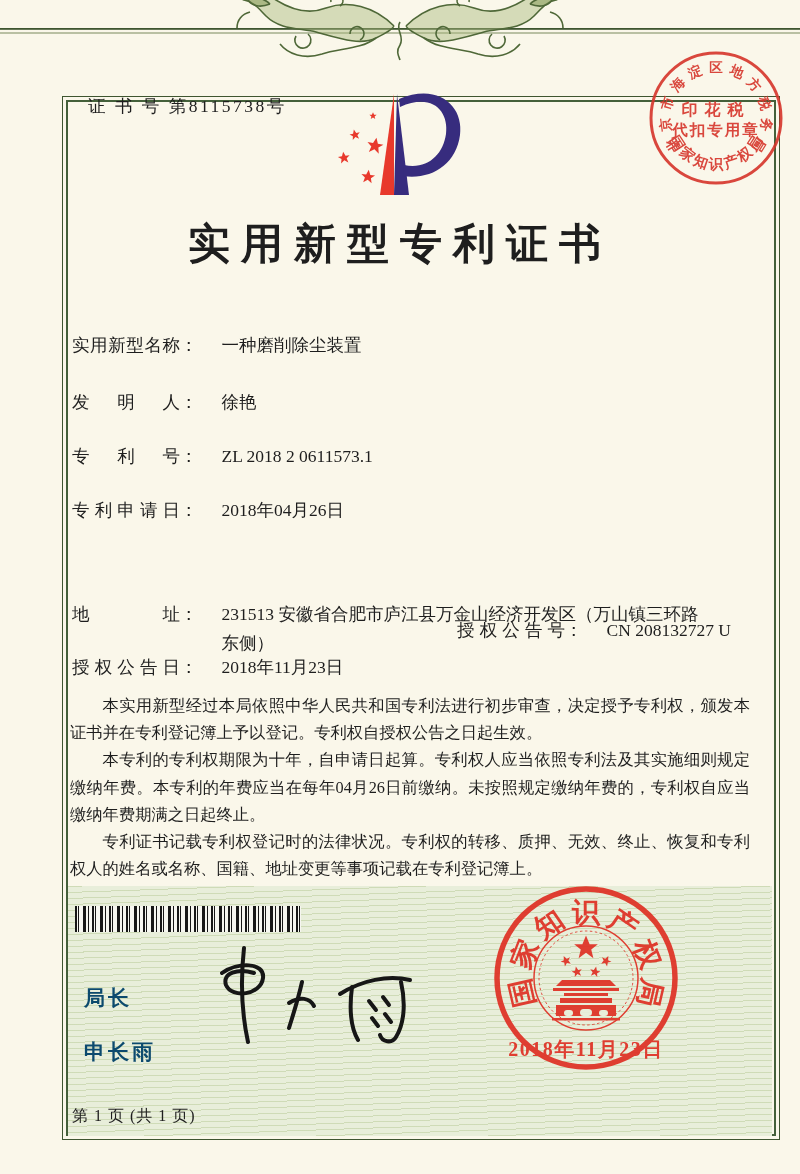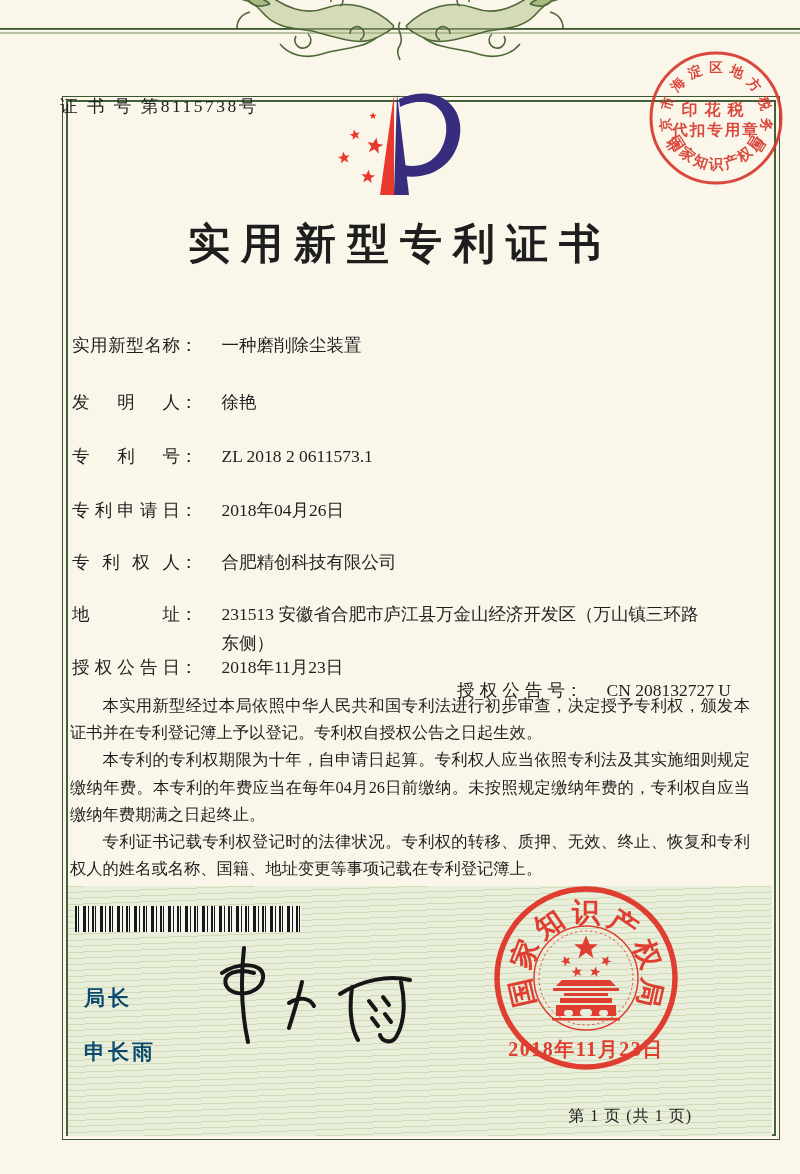--- a/index.html
+++ b/index.html
@@ -20,7 +20,7 @@
   .barcode{position:absolute;left:75px;top:906px;width:226px;height:26px;
       background:repeating-linear-gradient(90deg,#171717 0 2px,#f6f6f0 2px 3px,#171717 3px 4px,#f6f6f0 4px 8px,#171717 8px 11px,#f6f6f0 11px 13px,#171717 13px 14px,#f6f6f0 14px 17px);}
   
-  .cert-no{left:60px;top:94px;font-size:17.5px;letter-spacing:2.5px;}
+  .cert-no{left:88px;top:94px;font-size:17.5px;letter-spacing:2.5px;}
   .doc-title{left:0;top:216px;width:100%;text-align:center;font-size:42px;
              font-weight:bold;letter-spacing:11px;}
   .row{left:72px;font-size:17.5px;line-height:29px;white-space:nowrap;}

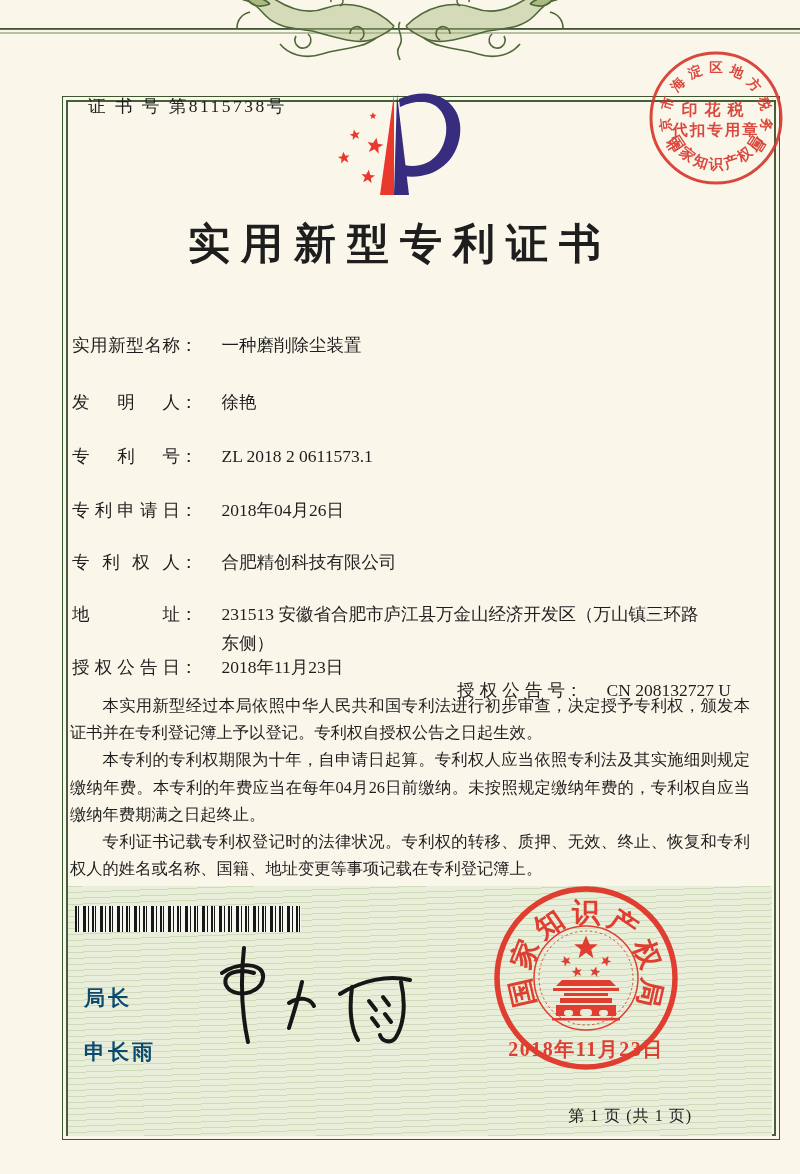--- a/index.html
+++ b/index.html
@@ -127,9 +127,6 @@
   <div class="abs row" style="top:496px;">
     <span class="flabel">专利申请日</span><span>：</span><span class="fvalue">2018年04月26日</span>
   </div>
-  <div class="abs row" style="top:548px;">
-    <span class="flabel">专利权人</span><span>：</span><span class="fvalue">合肥精创科技有限公司</span>
-  </div>
   <div class="abs row row-address" style="top:600px;">
     <span class="flabel">地址</span><span>：</span><span class="fvalue">231513 安徽省合肥市庐江县万金山经济开发区（万山镇三环路东侧）</span>
   </div>

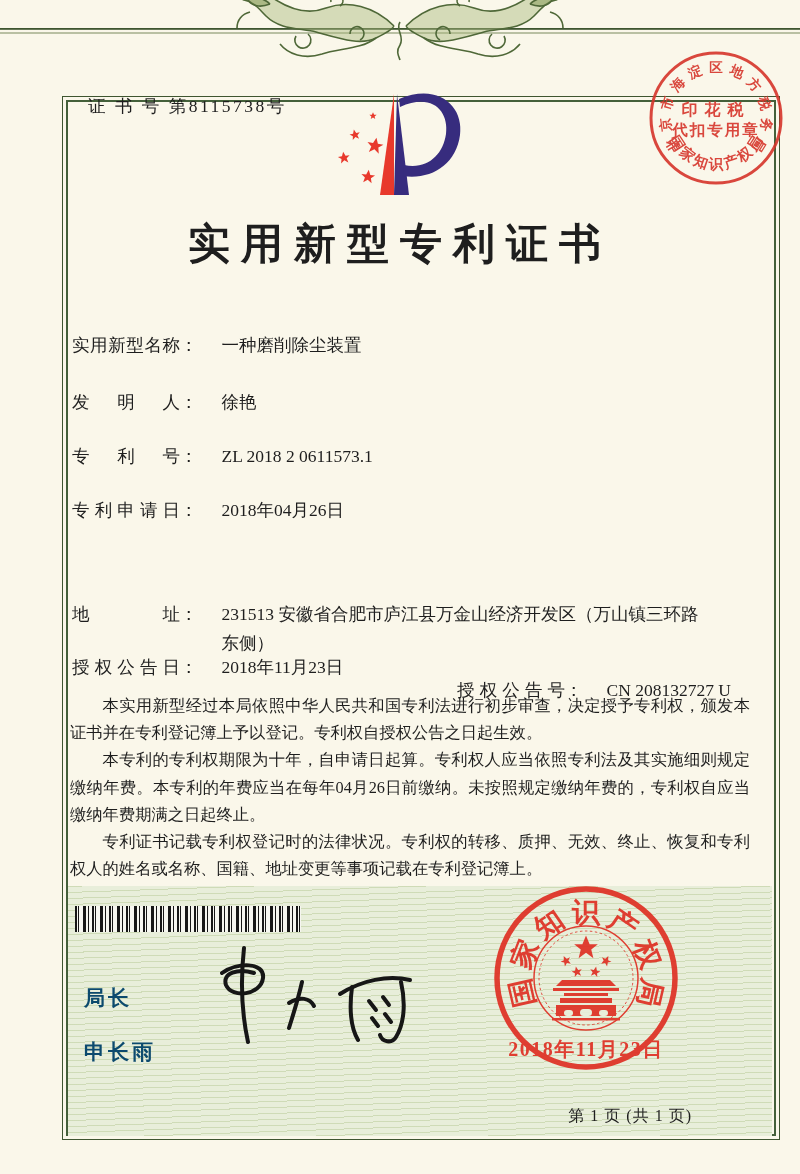--- a/index.html
+++ b/index.html
@@ -133,7 +133,7 @@
   <div class="abs row" style="top:653px;">
     <span class="flabel">授权公告日</span><span>：</span><span class="fvalue">2018年11月23日</span>
   </div>
-  <div class="abs row" style="left:457px;top:676px;">
+  <div class="abs row" style="left:457px;top:616px;">
     <span class="flabel">授权公告号</span><span>：</span><span class="fvalue">CN 208132727 U</span>
   </div>
 

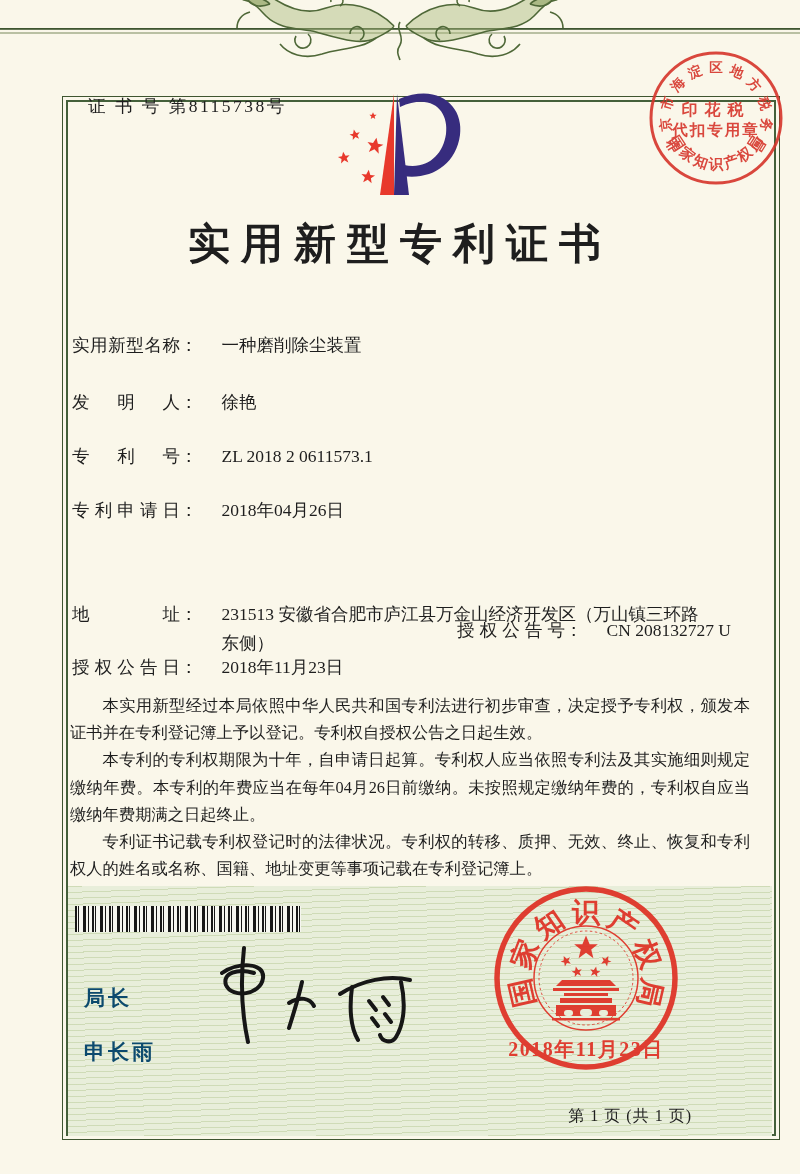--- a/index.html
+++ b/index.html
@@ -31,7 +31,7 @@
   .body-text p{margin:0;text-indent:2em;}
   .official{left:84px;font-family:"Liberation Sans",sans-serif;font-weight:bold;
             font-size:21px;letter-spacing:3px;color:#0c4a6e;}
-  .footer{left:72px;top:1106px;width:620px;text-align:right;font-size:16px;letter-spacing:1px;}
+  .footer{left:72px;top:1106px;width:620px;text-align:left;font-size:16px;letter-spacing:1px;}
   .seal-svg{left:486px;top:880px;opacity:.93;}
   .tax-stamp{left:640px;top:42px;opacity:.9;}
   .sig-svg{left:192px;top:940px;}

